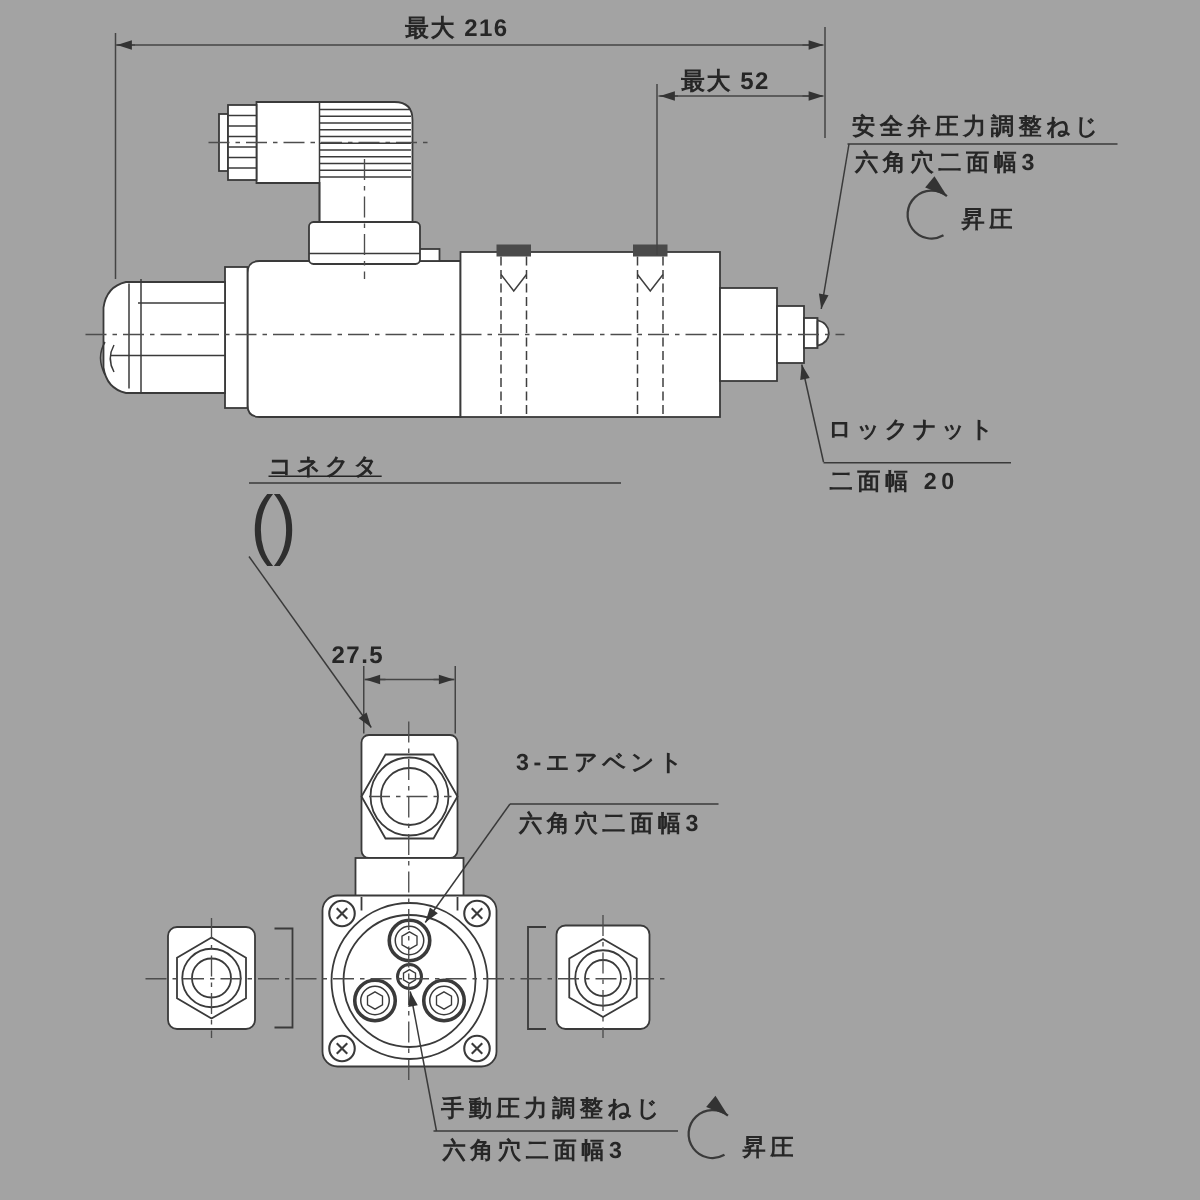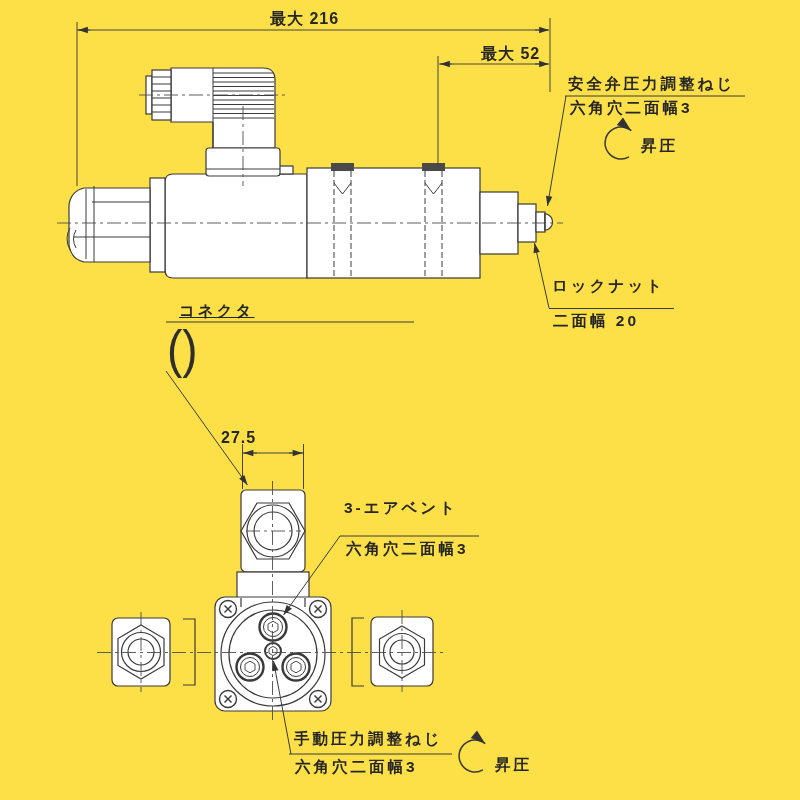--- a/index.html
+++ b/index.html
@@ -3,7 +3,7 @@
 <meta charset="utf-8">
 <style>
   html,body{margin:0;padding:0;background:#ffffff;width:800px;height:800px;overflow:hidden;}
-  .stage{position:relative;width:800px;height:800px;background:#fde047;
+  .stage{position:relative;width:800px;height:800px;background:#a3a3a3;
          font-family:"Liberation Sans","DejaVu Sans",sans-serif;color:#262626;}
   svg{position:absolute;left:0;top:0;}
   .lbl{position:absolute;white-space:nowrap;color:#262626;}

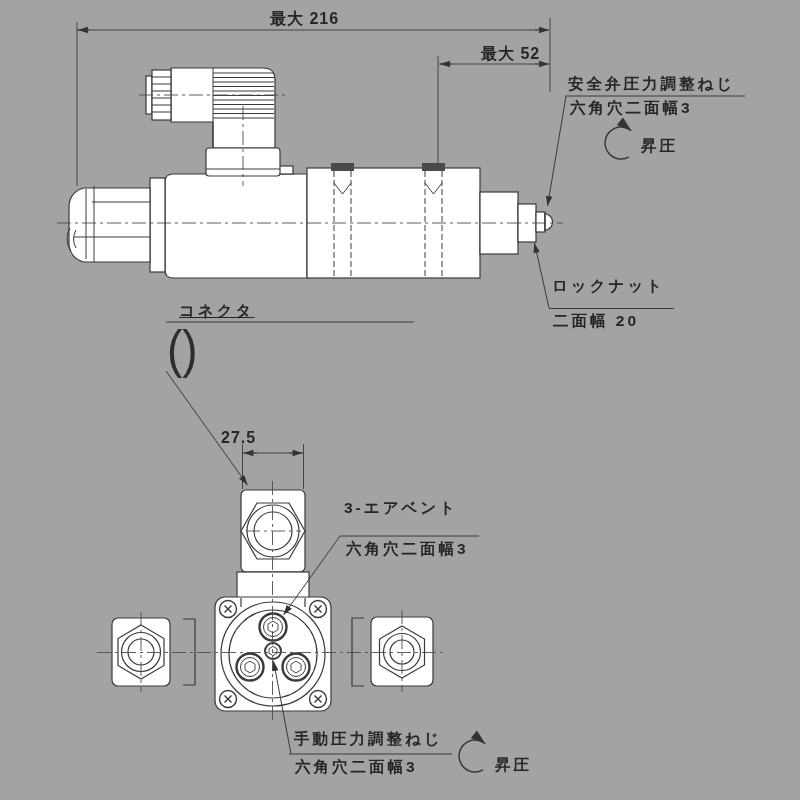--- a/index.html
+++ b/index.html
@@ -211,7 +211,7 @@
 </svg>
 
 <div class="lbl dim" style="left:270px;top:9px;">最大 216</div>
-<div class="lbl dim" style="left:481px;top:44px;">最大 52</div>
+<div class="lbl dim" style="left:454px;top:44px;">最大 52</div>
 <div class="lbl dim" style="left:221px;top:429px;">27.5</div>
 
 <div class="lbl jp" style="left:568px;top:74px;">安全弁圧力調整ねじ</div>

